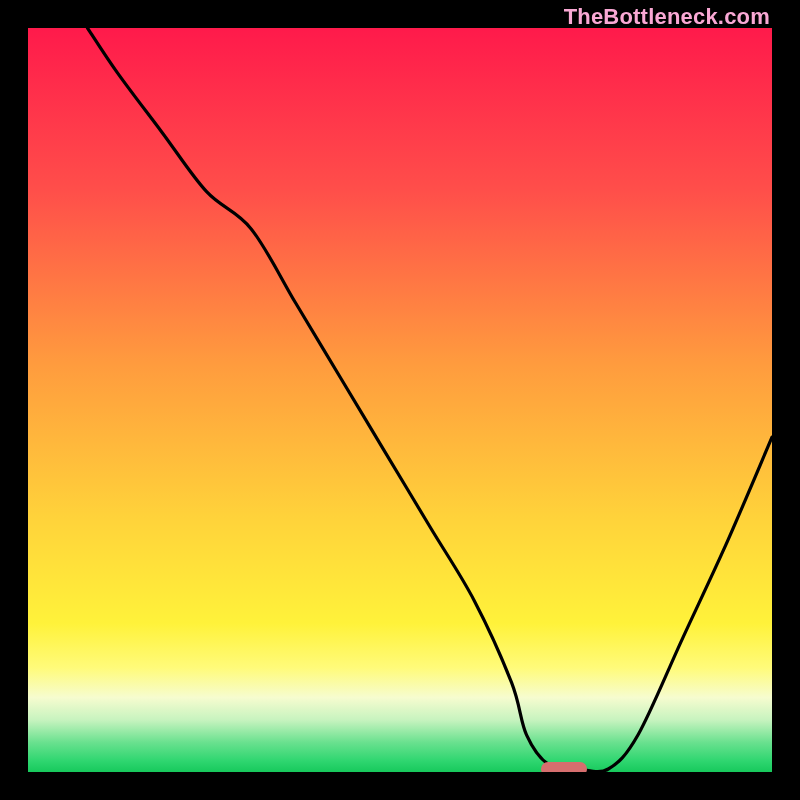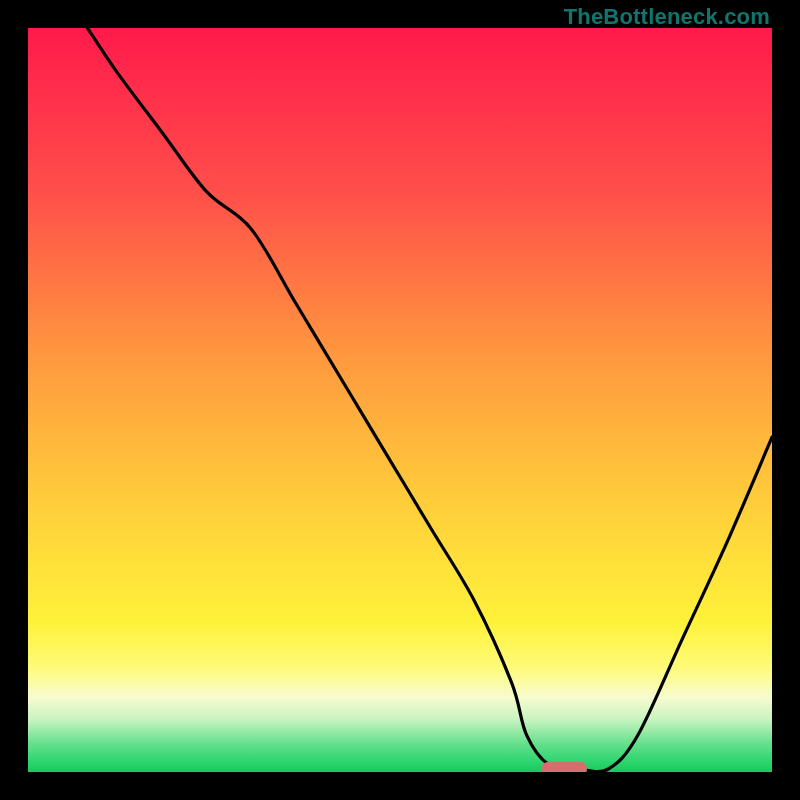--- a/index.html
+++ b/index.html
@@ -46,7 +46,7 @@
     font-family: Arial, Helvetica, sans-serif;
     font-size: 22px;
     font-weight: 600;
-    color: #0f766e;
+    color: #f9a8d4;
     letter-spacing: 0.2px;
     user-select: none;
   }

